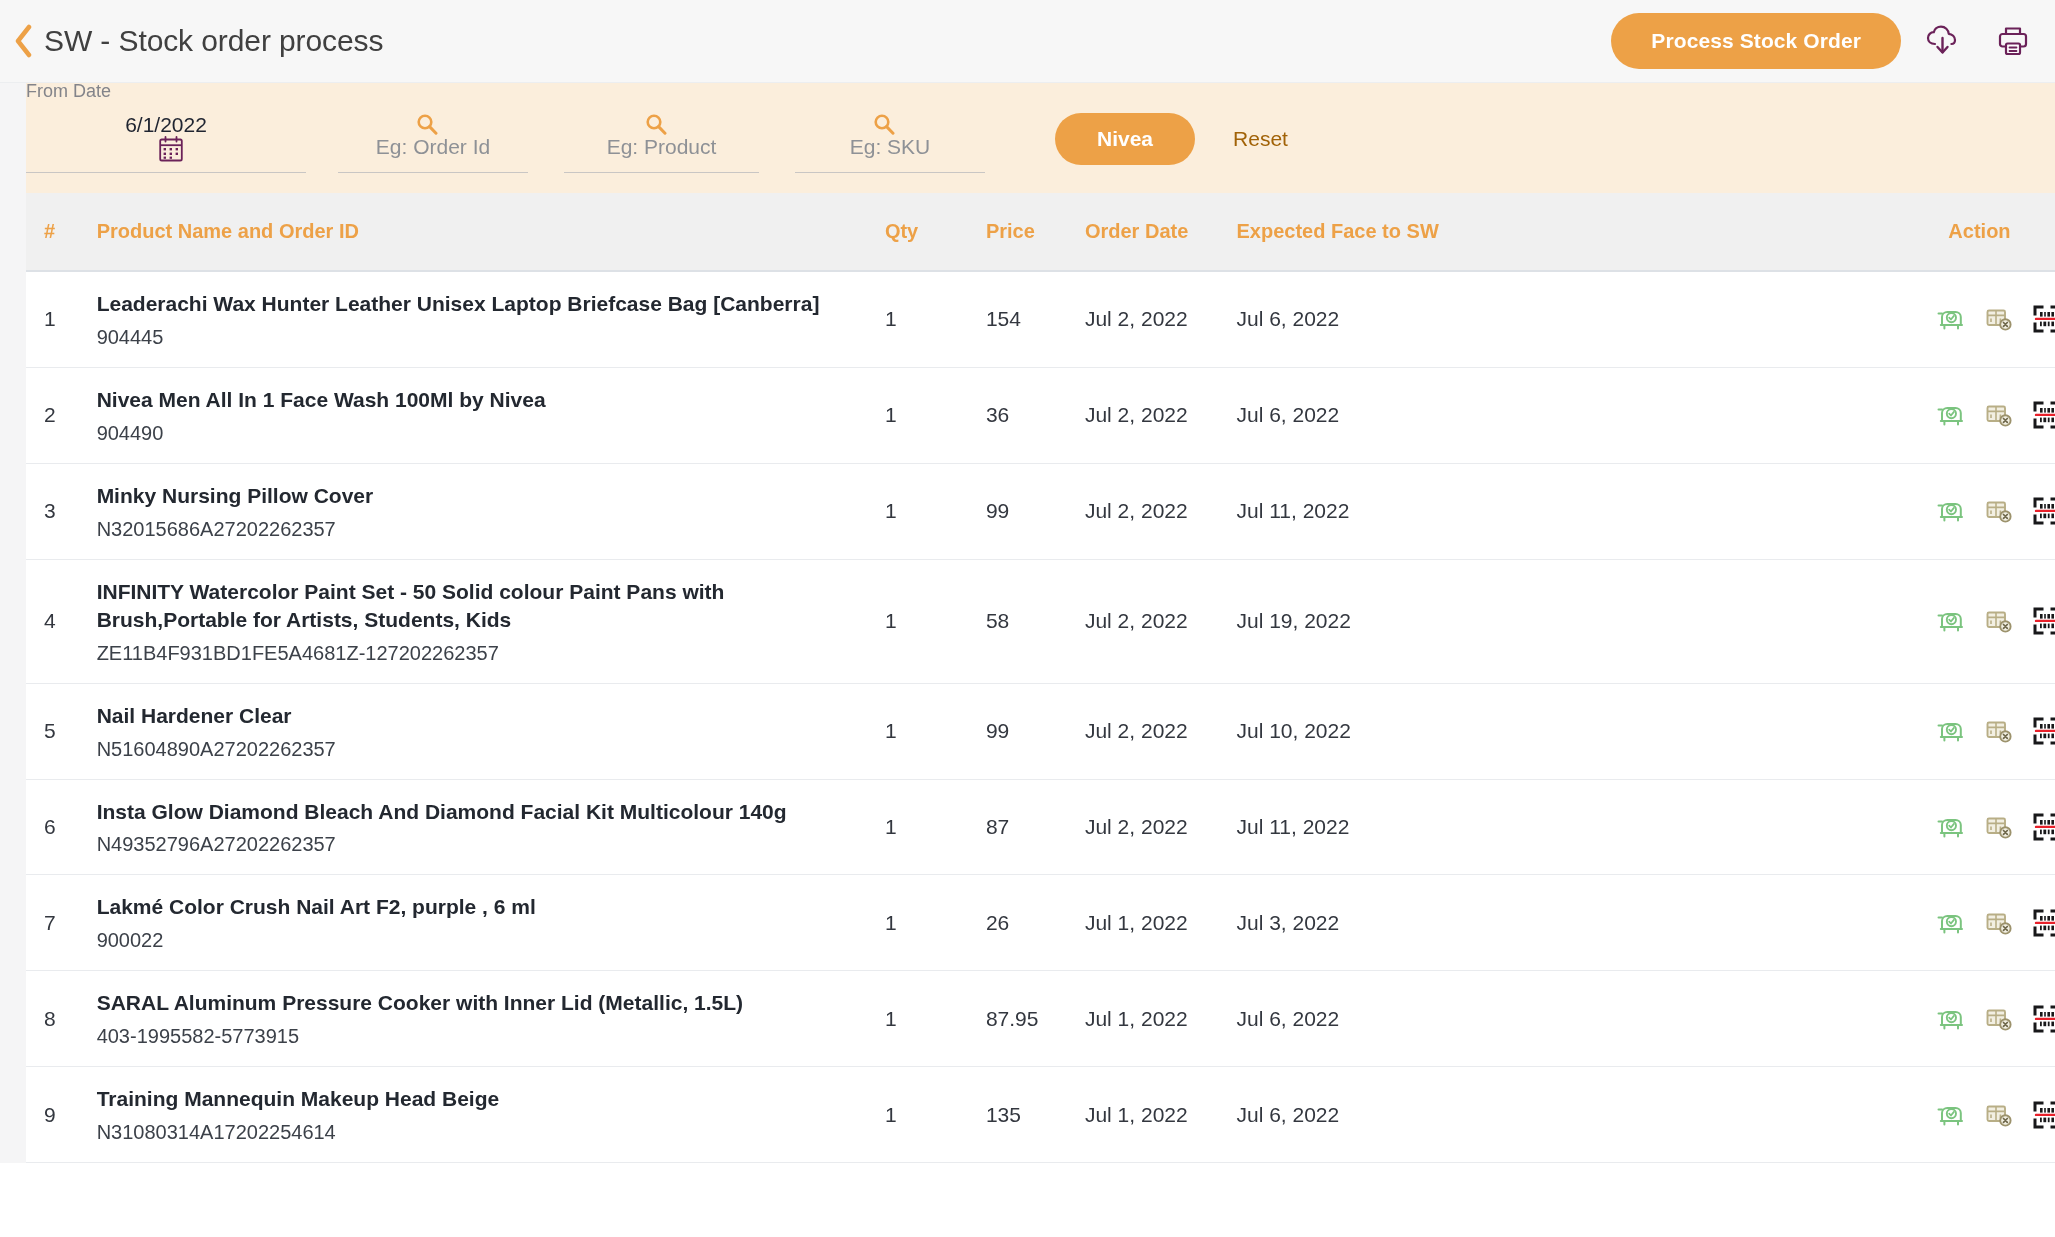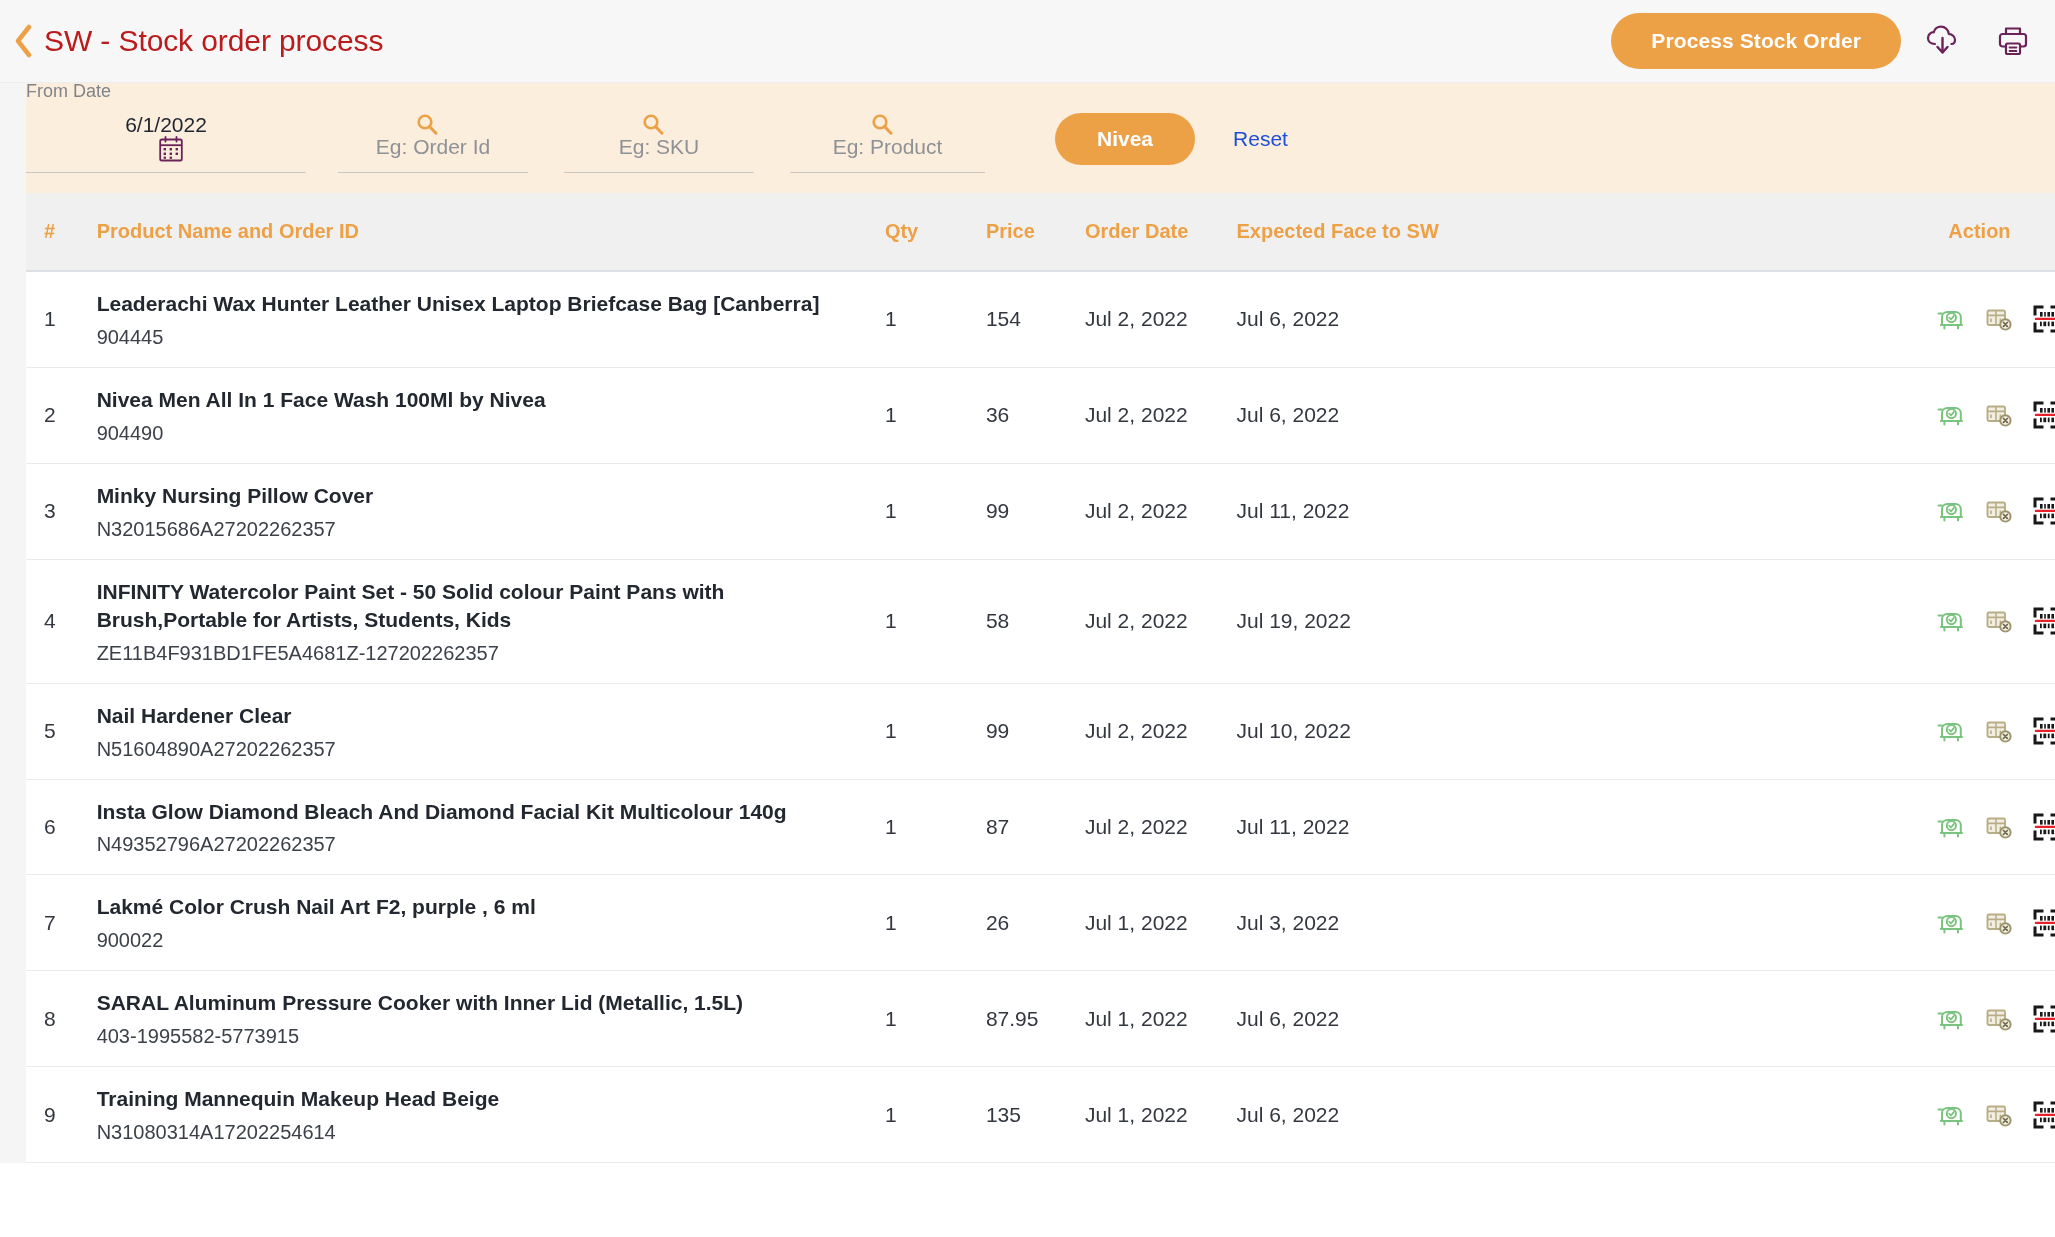--- a/index.html
+++ b/index.html
@@ -30,7 +30,7 @@
   .page-title {
     font-size: 30px;
     font-weight: 400;
-    color: #b91c1c;
+    color: #404040;
     letter-spacing: -0.1px;
     margin-left: 6px;
     white-space: nowrap;

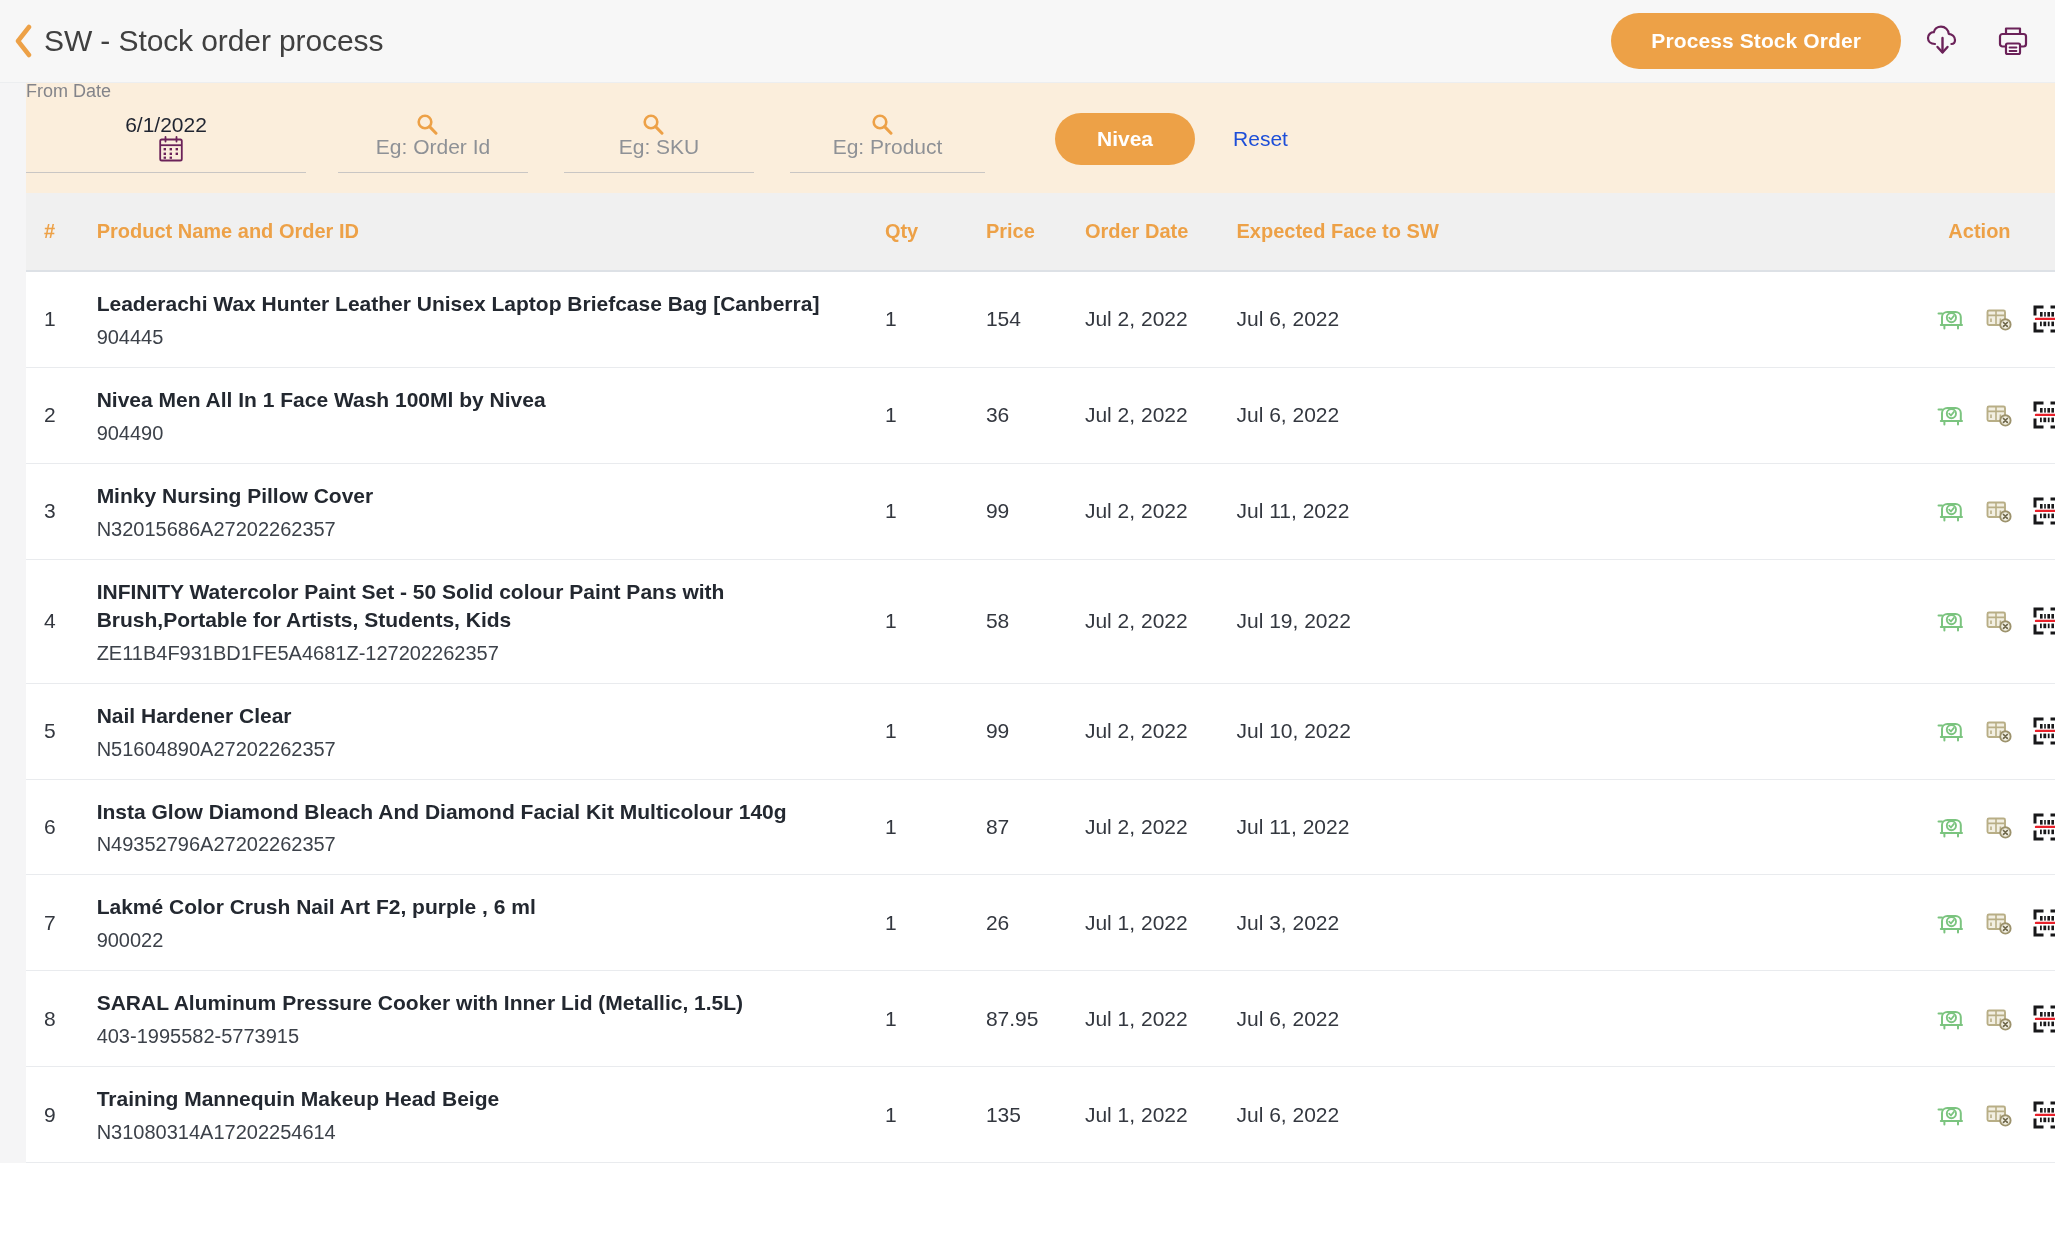--- a/index.html
+++ b/index.html
@@ -289,6 +289,18 @@
     </div>
   </div>
 
+  <div class="field search-field sf-product">
+    <div class="field-underline">
+      <span class="search-ico">
+        <svg width="22" height="22" viewBox="0 0 22 22" fill="none">
+          <circle cx="9" cy="9" r="6.3" stroke="#eda147" stroke-width="2.6"></circle>
+          <path d="M13.6 13.6 L20 20.2" stroke="#eda147" stroke-width="3" stroke-linecap="round"></path>
+        </svg>
+      </span>
+      <span class="field-placeholder">Eg: Product</span>
+    </div>
+  </div>
+
   <div class="field search-field sf-sku">
     <div class="field-underline">
       <span class="search-ico">
@@ -298,18 +310,6 @@
         </svg>
       </span>
       <span class="field-placeholder">Eg: SKU</span>
-    </div>
-  </div>
-
-  <div class="field search-field sf-product">
-    <div class="field-underline">
-      <span class="search-ico">
-        <svg width="22" height="22" viewBox="0 0 22 22" fill="none">
-          <circle cx="9" cy="9" r="6.3" stroke="#eda147" stroke-width="2.6"></circle>
-          <path d="M13.6 13.6 L20 20.2" stroke="#eda147" stroke-width="3" stroke-linecap="round"></path>
-        </svg>
-      </span>
-      <span class="field-placeholder">Eg: Product</span>
     </div>
   </div>
 

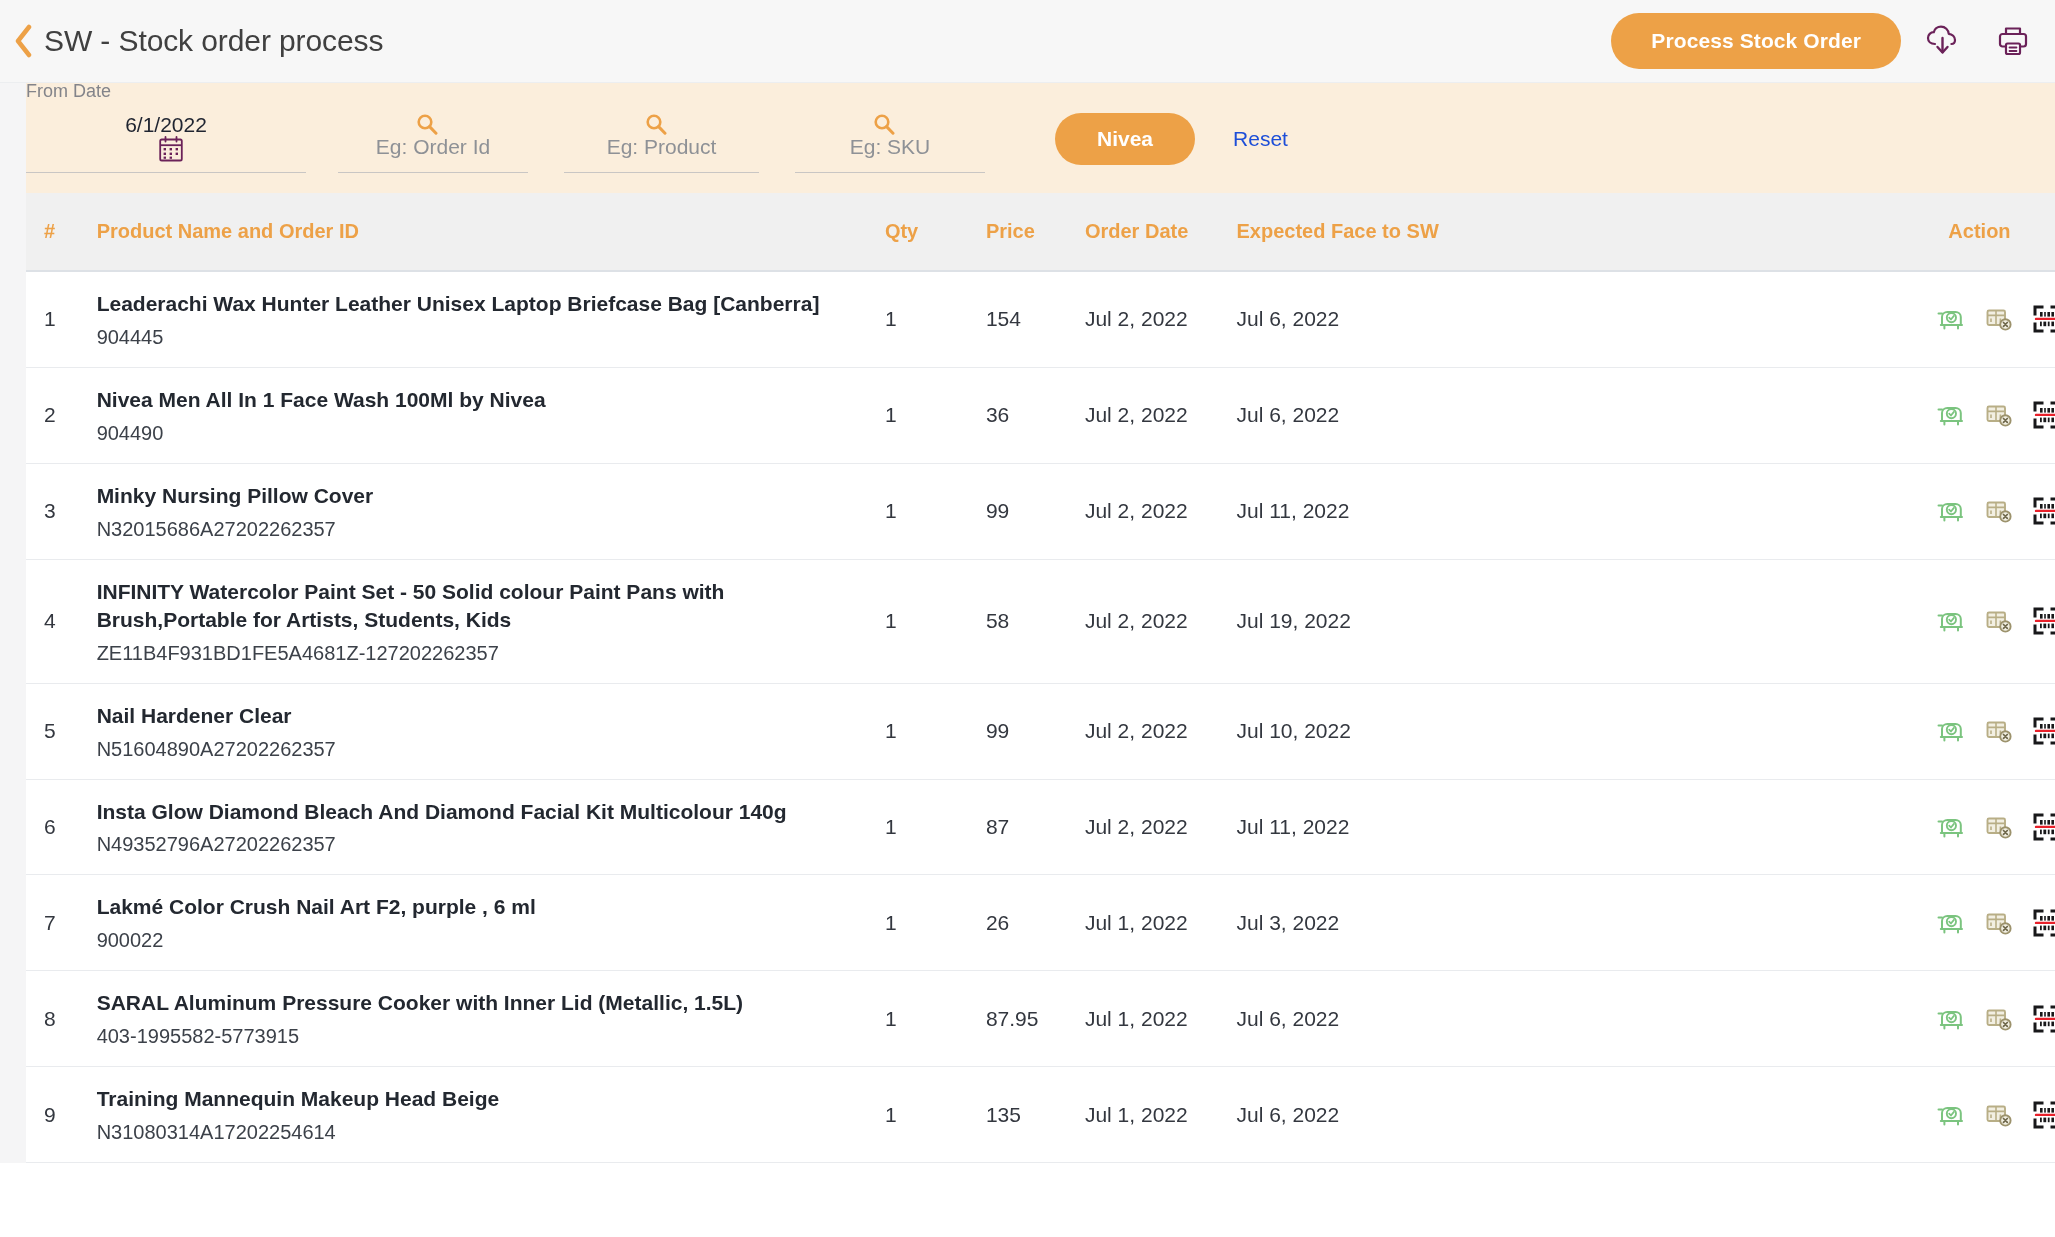--- a/index.html
+++ b/index.html
@@ -134,7 +134,7 @@
   .reset-btn {
     background: transparent;
     border: none;
-    color: #1d4ed8;
+    color: #a16207;
     font-size: 21px;
     font-family: "Liberation Sans", sans-serif;
     cursor: pointer;

